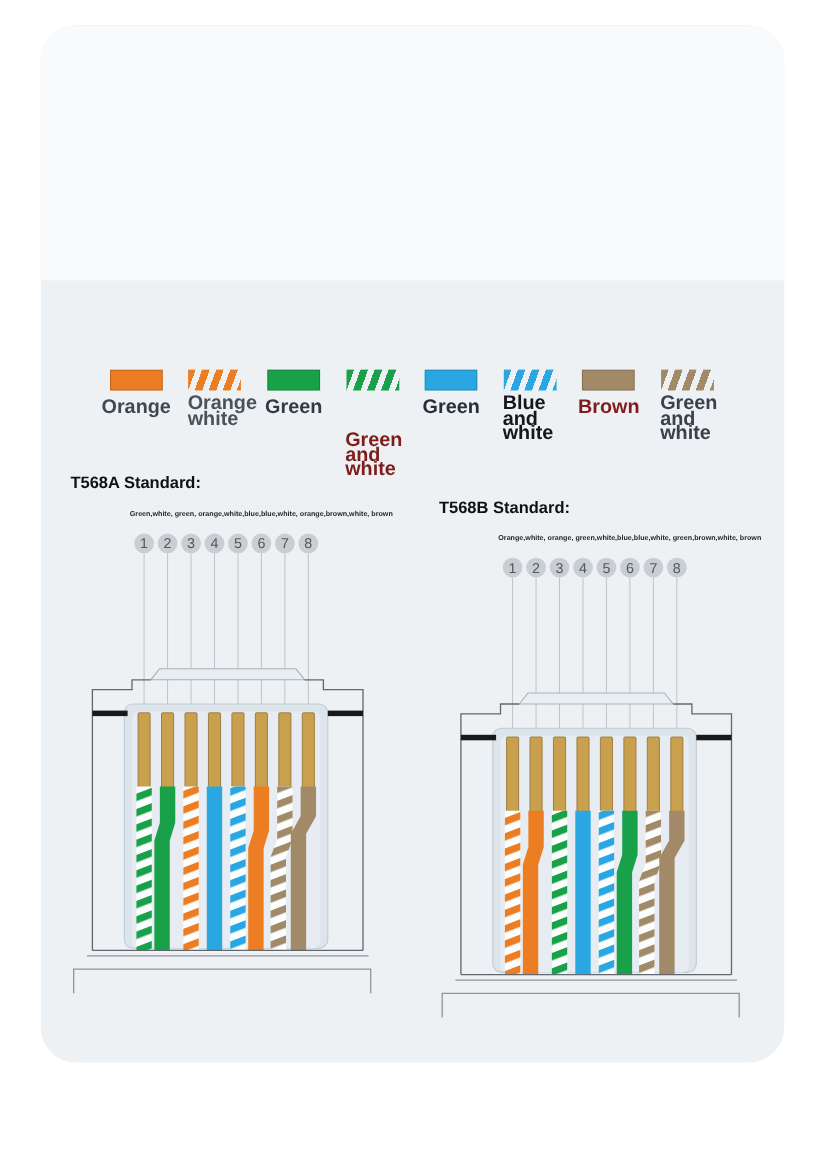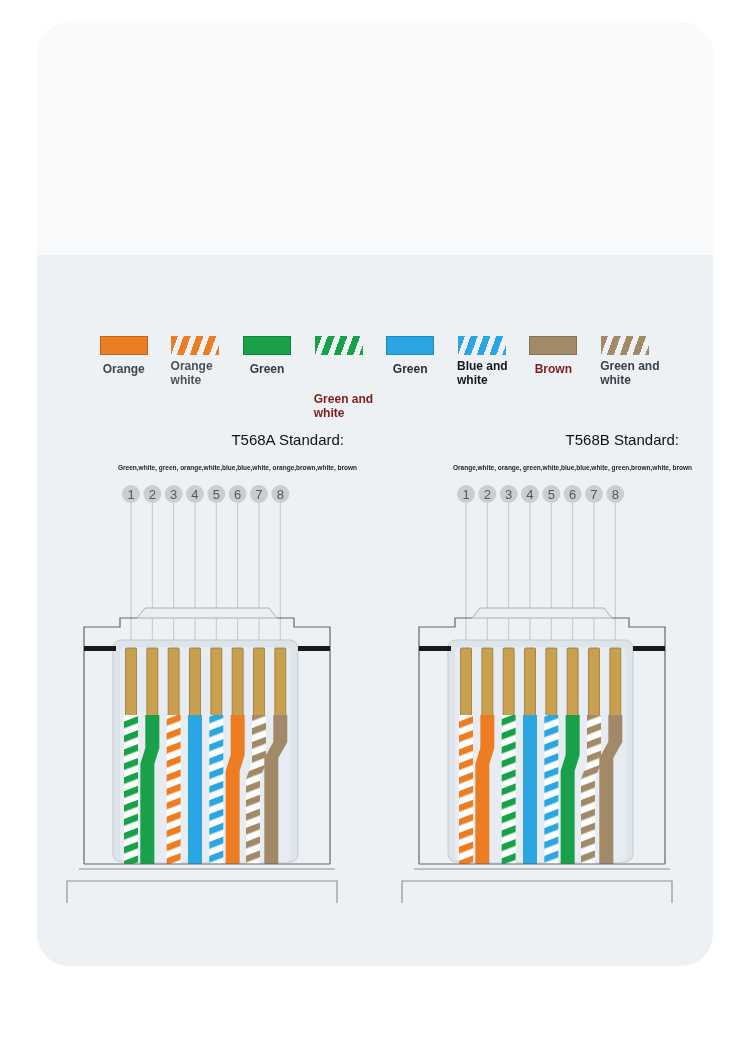--- a/index.html
+++ b/index.html
@@ -31,7 +31,7 @@
   .legend-item { width: 71.6px; flex: 0 0 71.6px; }
   .swatch { width: 48px; height: 19px; margin: 0 auto; }
   .swatch.solid { box-shadow: inset 0 0 0 1px rgba(0,0,0,0.18); }
-  .legend-label { font-size: 12px; font-weight: bold; line-height: 13.5px; margin-top: 5px; }
+  .legend-label { font-size: 18px; font-weight: bold; line-height: 13.5px; margin-top: 5px; }
   .legend-label.single { text-align: center; margin-top: 8px; }
   .legend-label.multi { padding-left: 11px; text-align: left; }
   .diagram { position: absolute; top: 402px; width: 280px; height: 482px; }

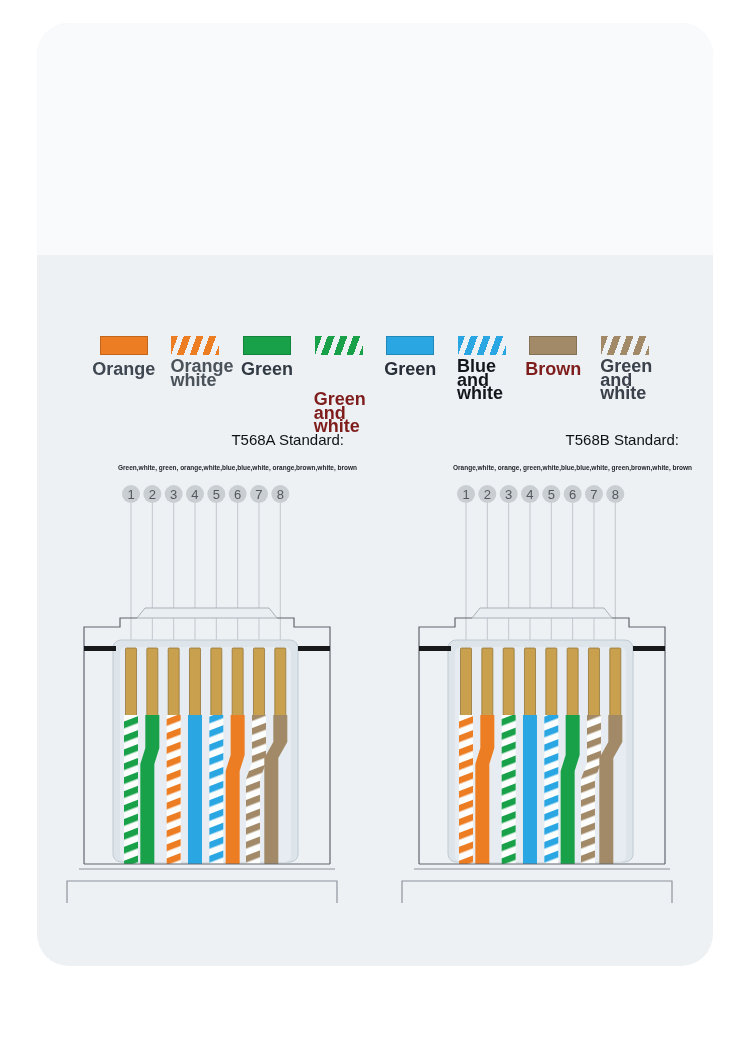--- a/index.html
+++ b/index.html
@@ -37,7 +37,7 @@
   .diagram { position: absolute; top: 402px; width: 280px; height: 482px; }
   .diagram-a { left: 27px; }
   .diagram-b { left: 362px; }
-  .std-title { padding-top: 6px; text-align: right; font-size: 15px; font-weight: normal; color: #101114; }
+  .std-title { padding-top: 6px; text-align: left; font-size: 15px; font-weight: bold; color: #101114; }
   .wire-order {
     position: absolute; top: 39px; left: 54px; width: 243px;
     font-size: 6.5px; font-weight: bold; color: #24272b; line-height: 8px;

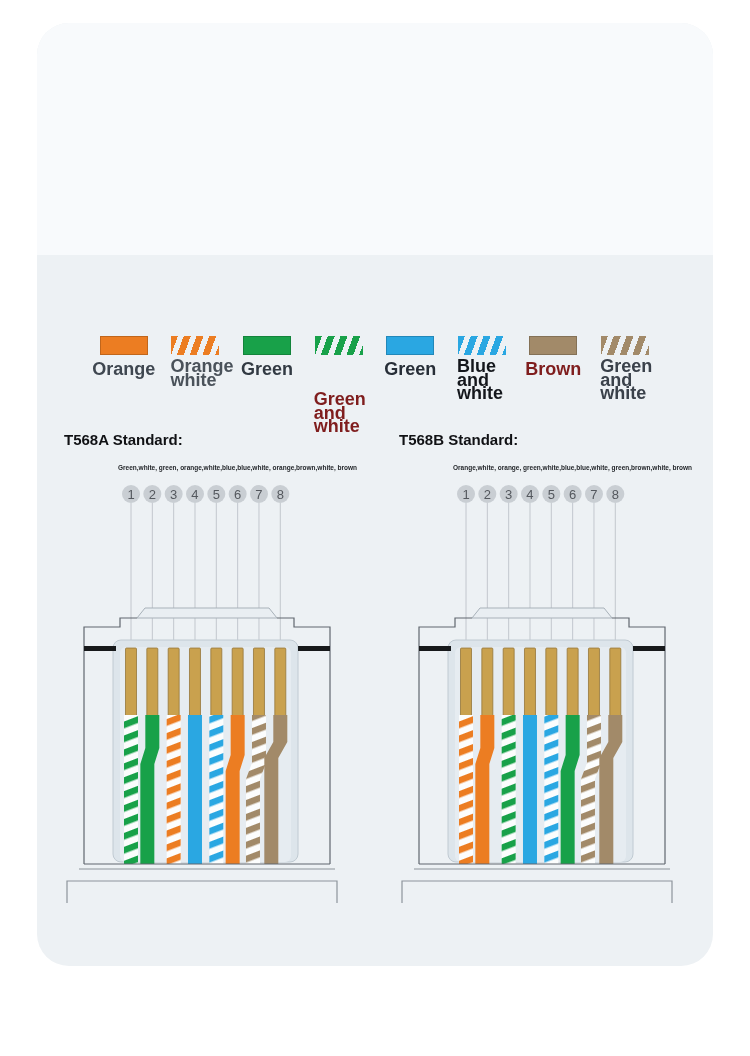--- a/index.html
+++ b/index.html
@@ -36,7 +36,7 @@
   .legend-label.multi { padding-left: 11px; text-align: left; }
   .diagram { position: absolute; top: 402px; width: 280px; height: 482px; }
   .diagram-a { left: 27px; }
-  .diagram-b { left: 362px; }
+  .diagram-b { left: 362px; margin-top: 22px; }
   .std-title { padding-top: 6px; text-align: left; font-size: 15px; font-weight: bold; color: #101114; }
   .wire-order {
     position: absolute; top: 39px; left: 54px; width: 243px;

